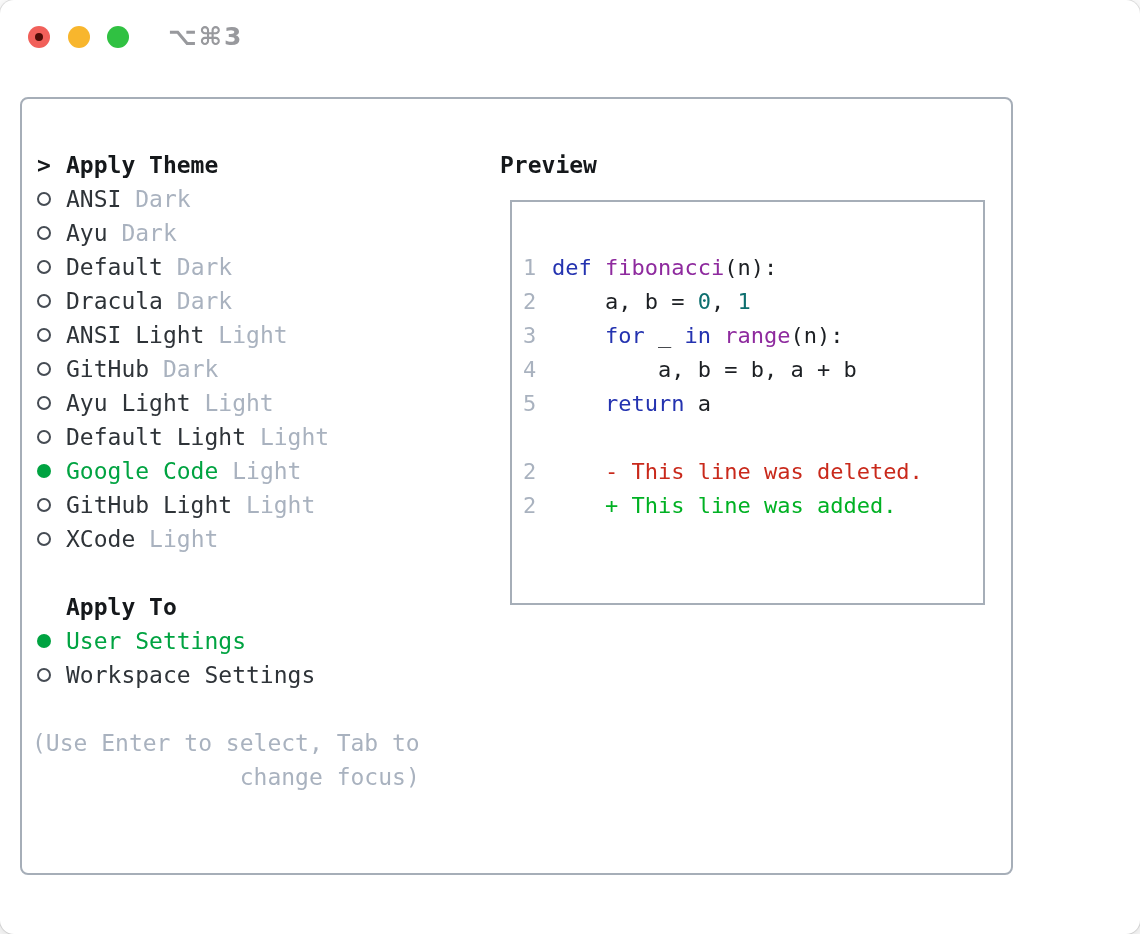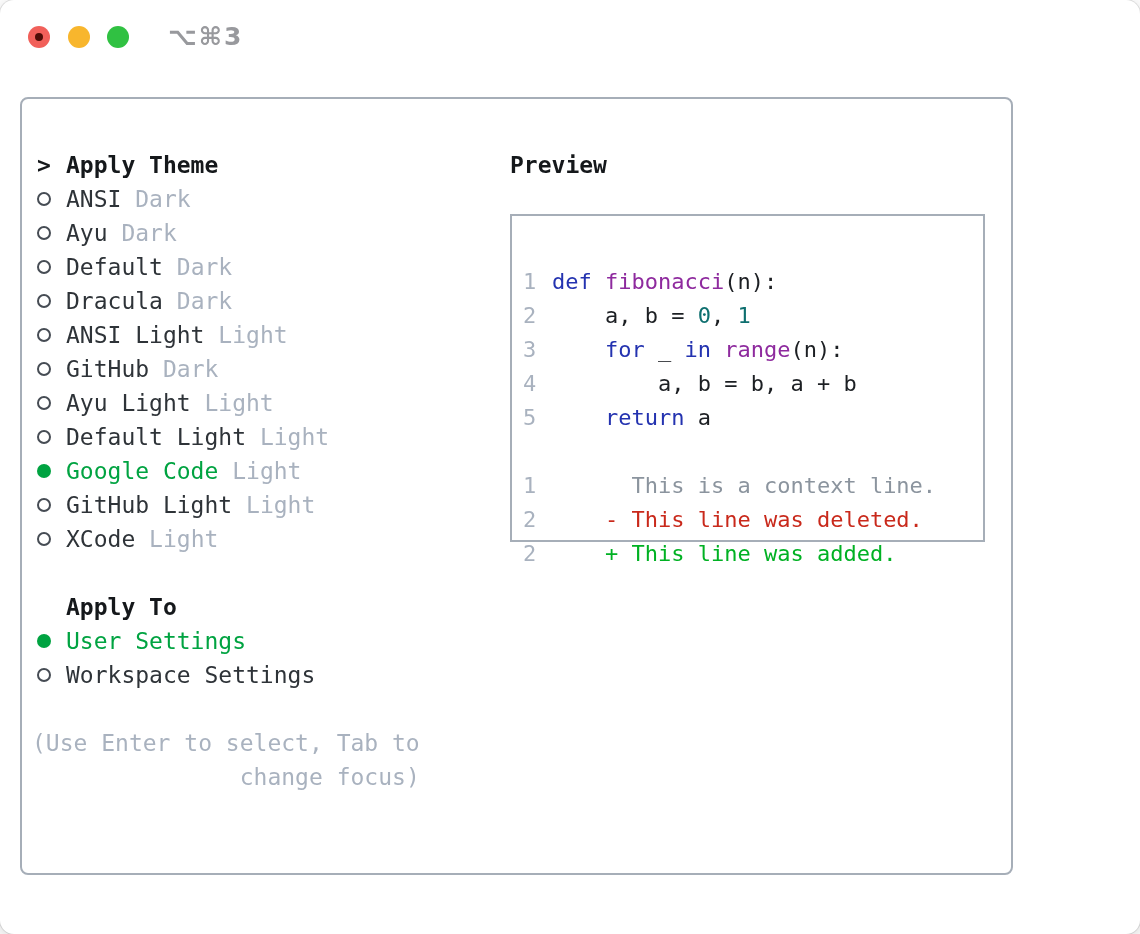--- a/index.html
+++ b/index.html
@@ -32,7 +32,7 @@
 
   
   .preview-hd{position:absolute;left:478px;top:49px;height:34px;line-height:34px;
-              font-size:23px;font-weight:bold;color:var(--text-heading,#15181b);margin-left:10px;}
+              font-size:23px;font-weight:bold;color:var(--text-heading,#15181b);}
   .preview-box{position:absolute;left:488px;top:115px;width:475px;height:328px;
                border:2px solid var(--panel-border,#a6aeb8);box-sizing:border-box;background:#fff;}
   .code{position:absolute;left:11px;top:49px;font-size:22px;}

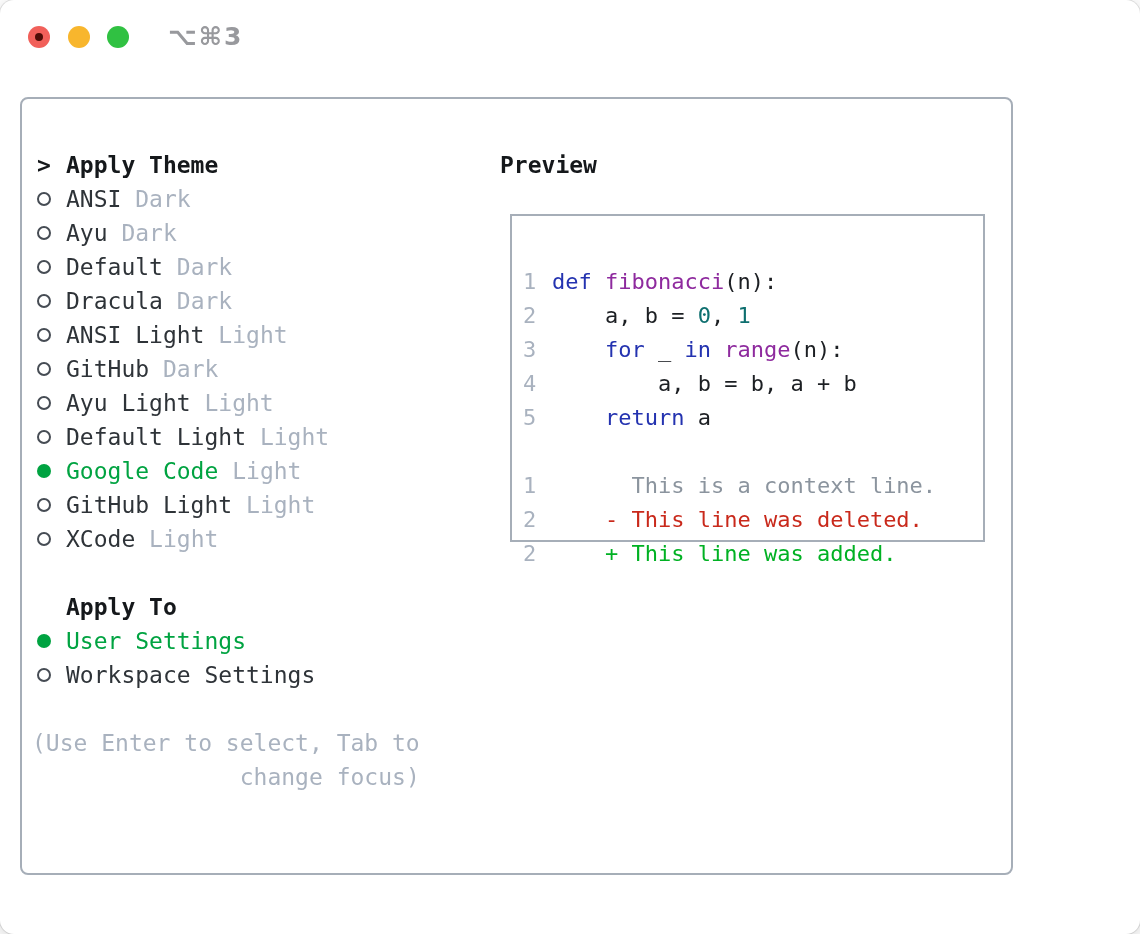--- a/index.html
+++ b/index.html
@@ -33,7 +33,7 @@
   
   .preview-hd{position:absolute;left:478px;top:49px;height:34px;line-height:34px;
               font-size:23px;font-weight:bold;color:var(--text-heading,#15181b);}
-  .preview-box{position:absolute;left:488px;top:115px;width:475px;height:328px;
+  .preview-box{position:absolute;left:488px;top:101px;width:475px;height:405px;
                border:2px solid var(--panel-border,#a6aeb8);box-sizing:border-box;background:#fff;}
   .code{position:absolute;left:11px;top:49px;font-size:22px;}
   .pline{height:34px;line-height:34px;white-space:pre;}

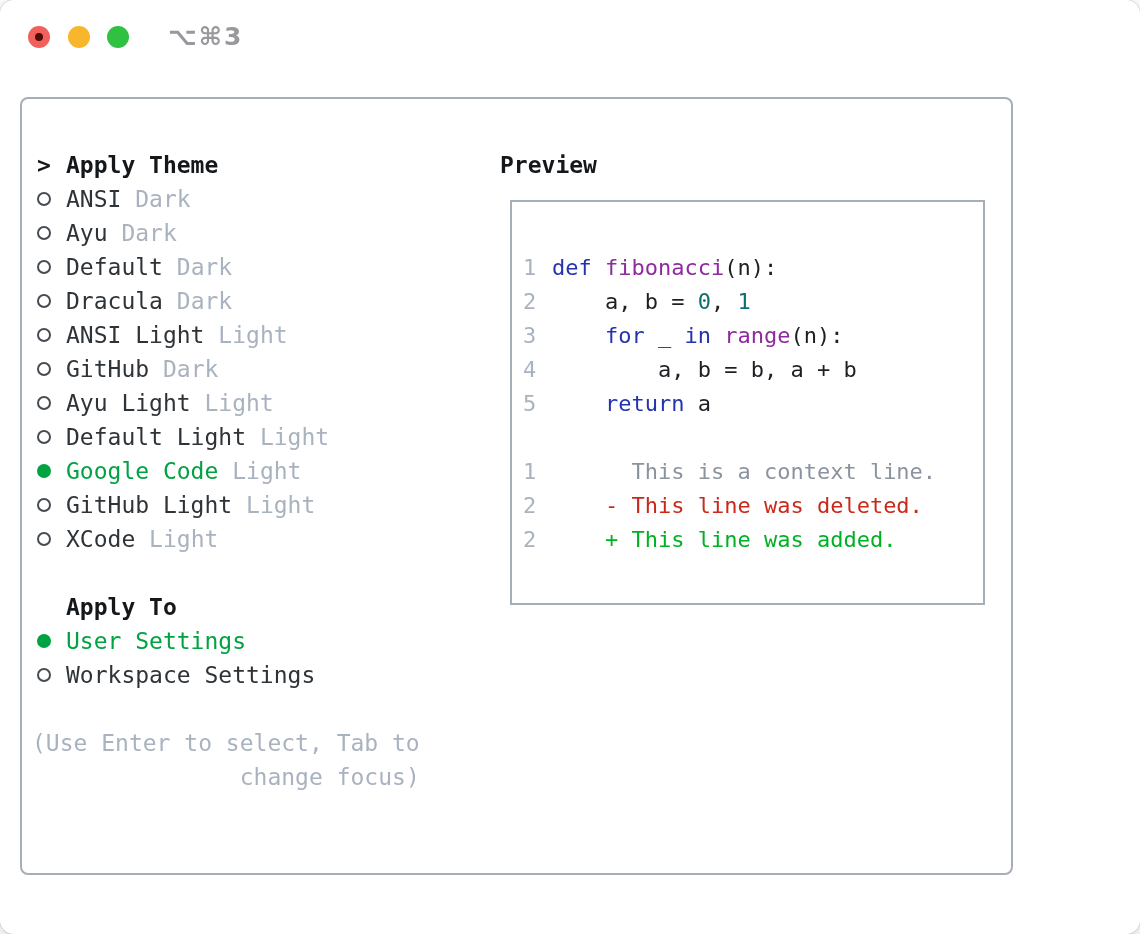--- a/index.html
+++ b/index.html
@@ -113,7 +113,6 @@
           </div>
         <div class="pline"></div>
         <div id="diff-lines">
-            <div class="pline"><span class="ln">1</span><span class="lc context">      This is a context line.</span></div>
             <div class="pline"><span class="ln">2</span><span class="lc deleted">    - This line was deleted.</span></div>
             <div class="pline"><span class="ln">2</span><span class="lc added">    + This line was added.</span></div>
           </div>

